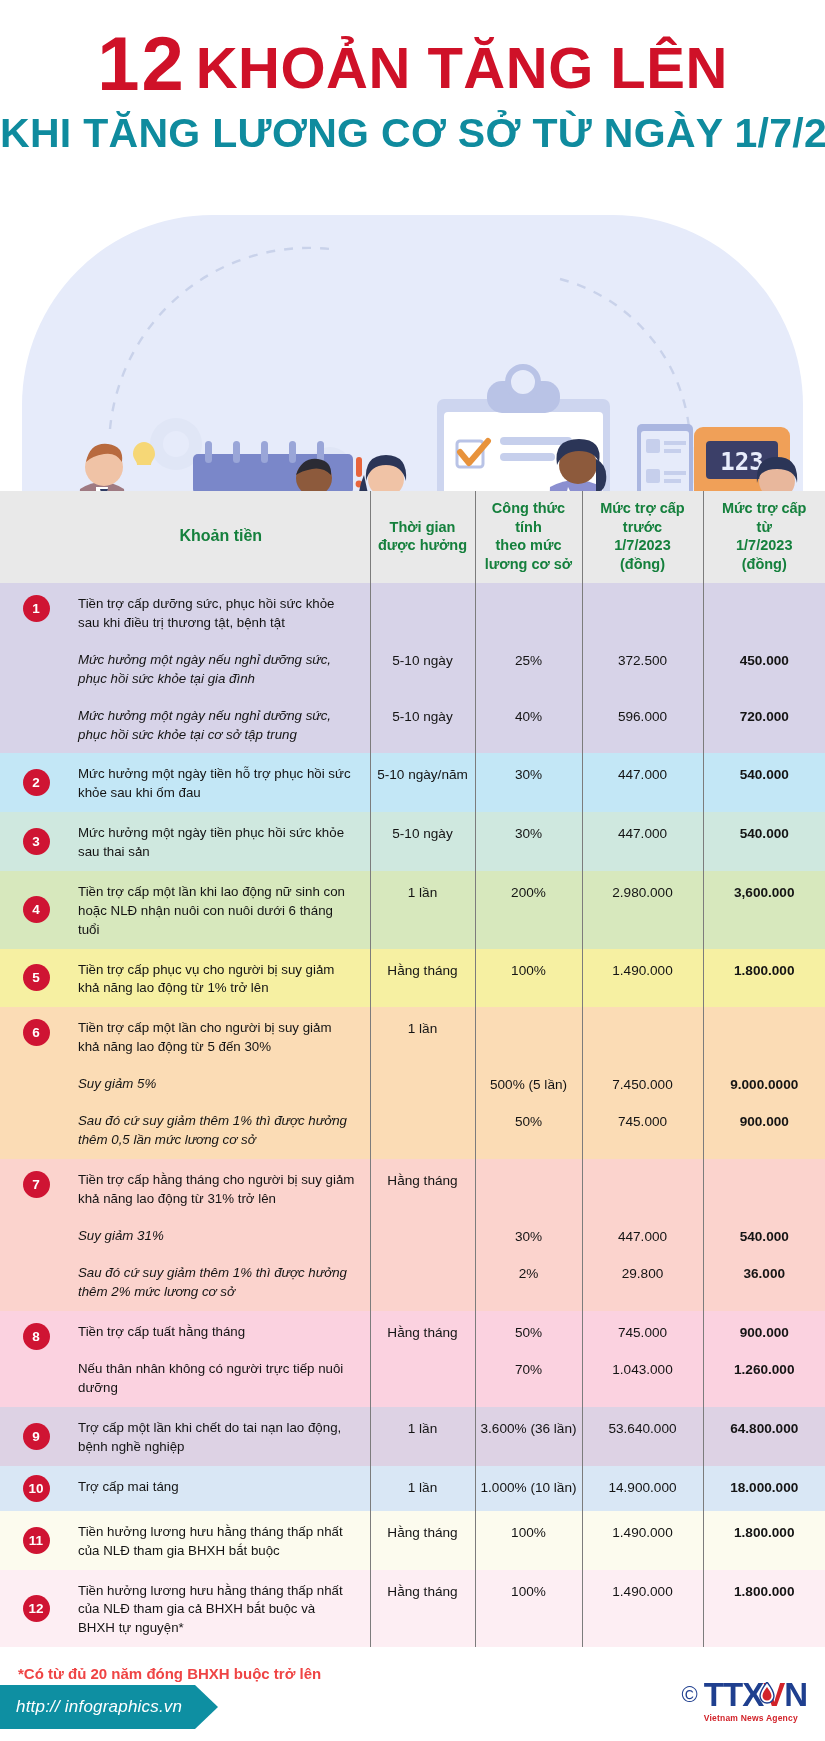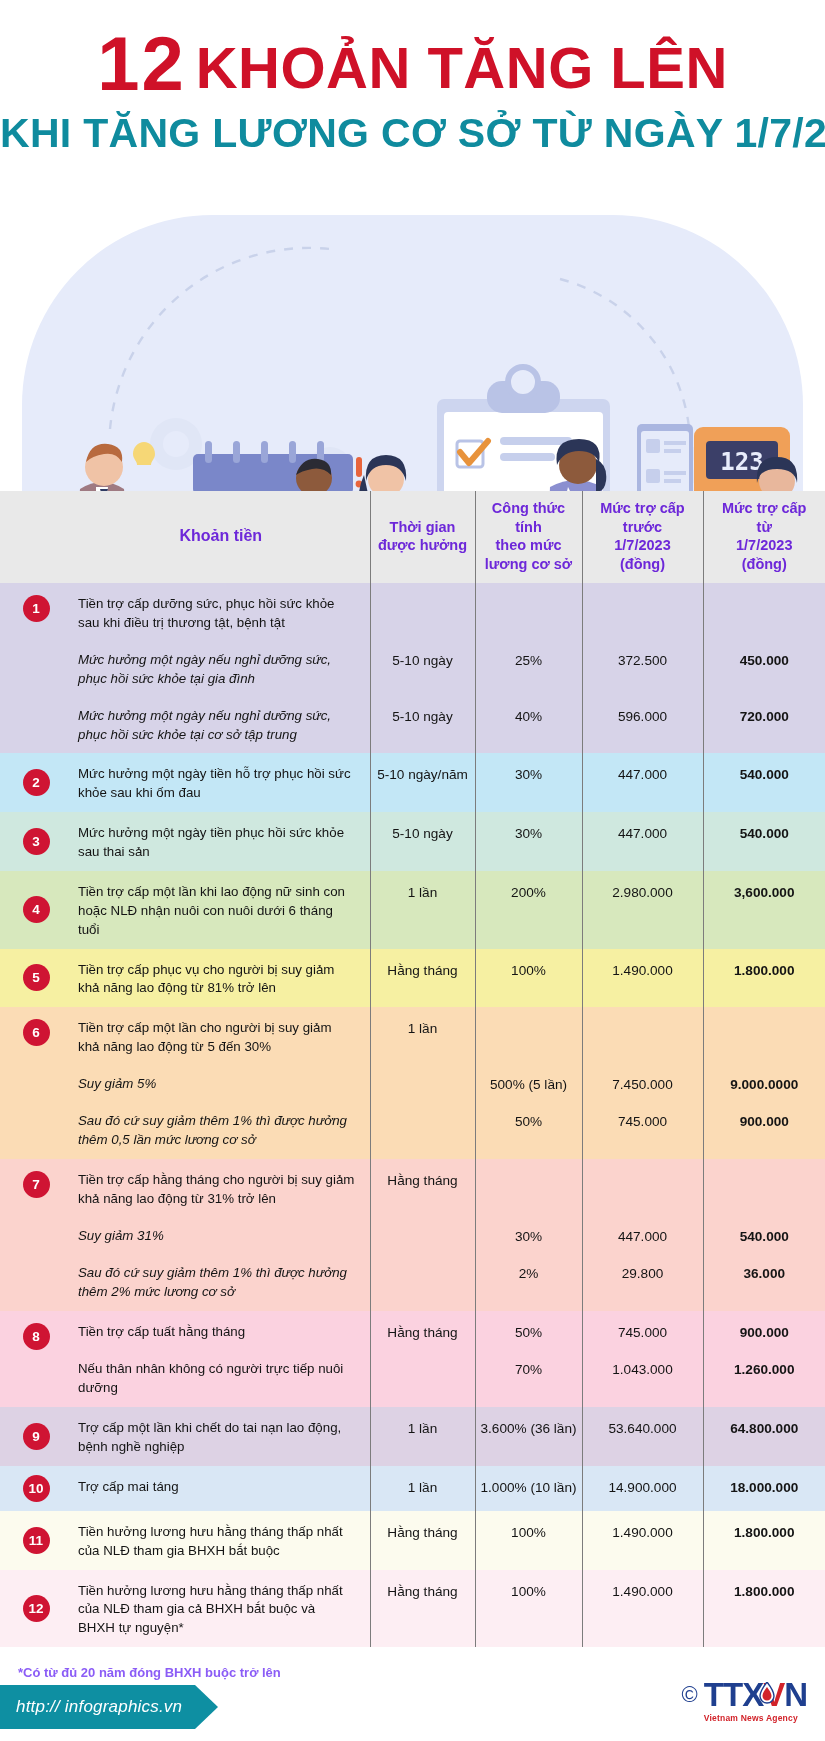--- a/index.html
+++ b/index.html
@@ -85,7 +85,7 @@
 
   thead th {
     background: #e9e9e9;
-    color: #6d28d9;
+    color: #15803d;
     font-size: 14.5px;
     font-weight: 700;
     line-height: 1.28;

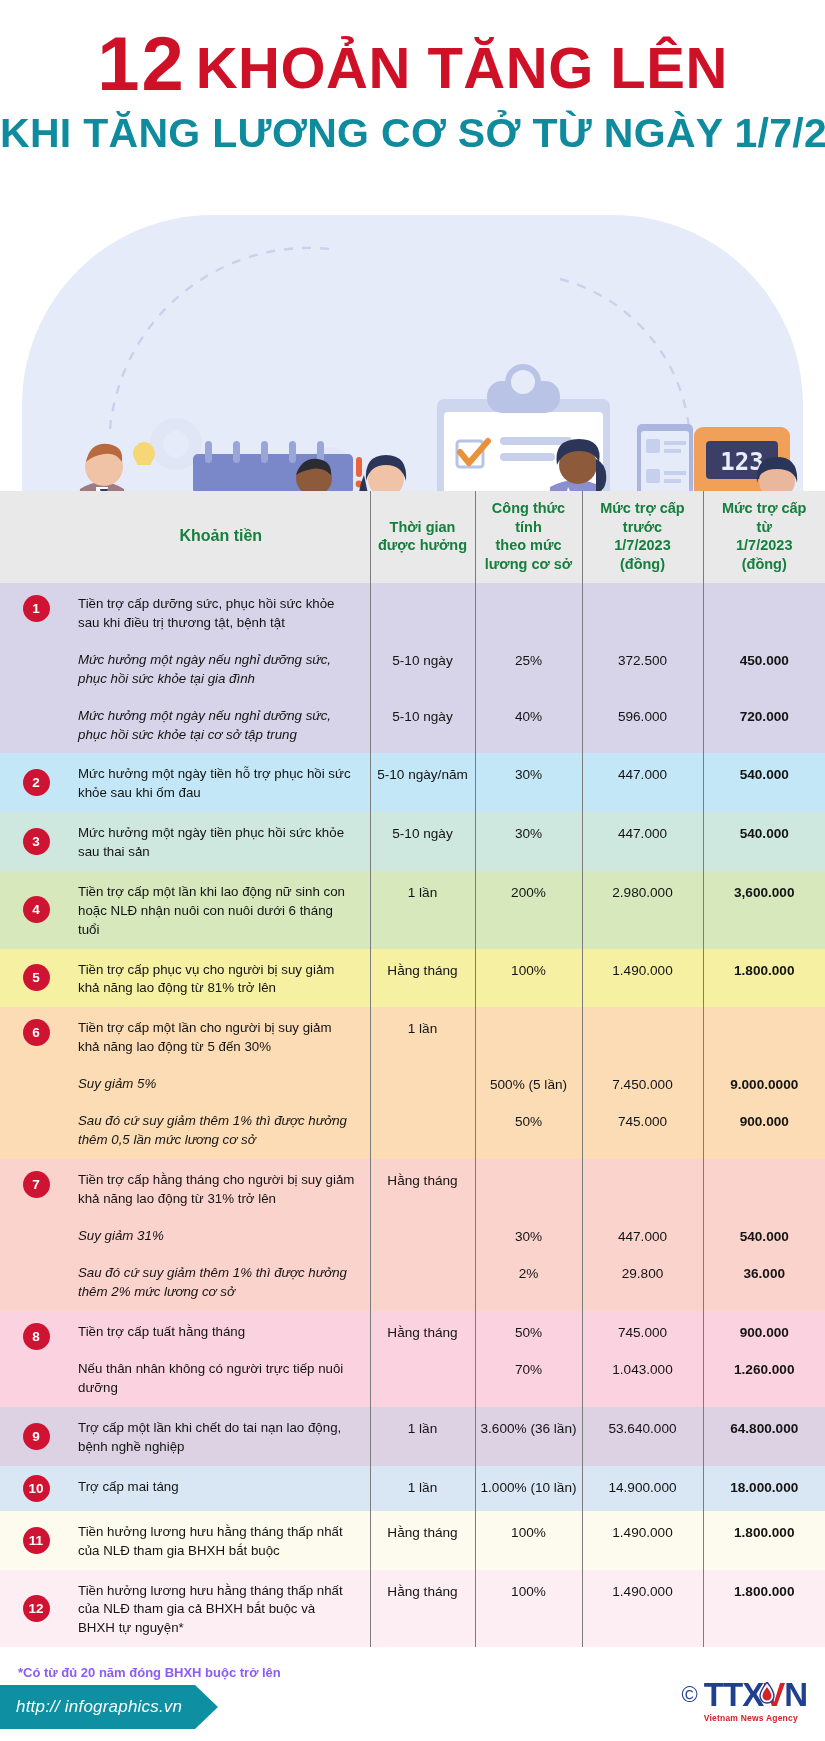--- a/index.html
+++ b/index.html
@@ -519,7 +519,7 @@
         </tr>
         <tr class="firstline" style="background: rgb(246, 240, 162);">
           <td rowspan="1" style="vertical-align: middle; padding-top: 9px;"><span class="badge">5</span></td>
-          <td class="name">Tiền trợ cấp phục vụ cho người bị suy giảm khả năng lao động từ 81% trở lên</td>
+          <td class="name">Tiền trợ cấp phục vụ cho người bị suy giảm khả năng lao động từ 1% trở lên</td>
           <td class="numcell vline val">Hằng tháng</td>
           <td class="numcell vline val">100%</td>
           <td class="numcell vline val">1.490.000</td>

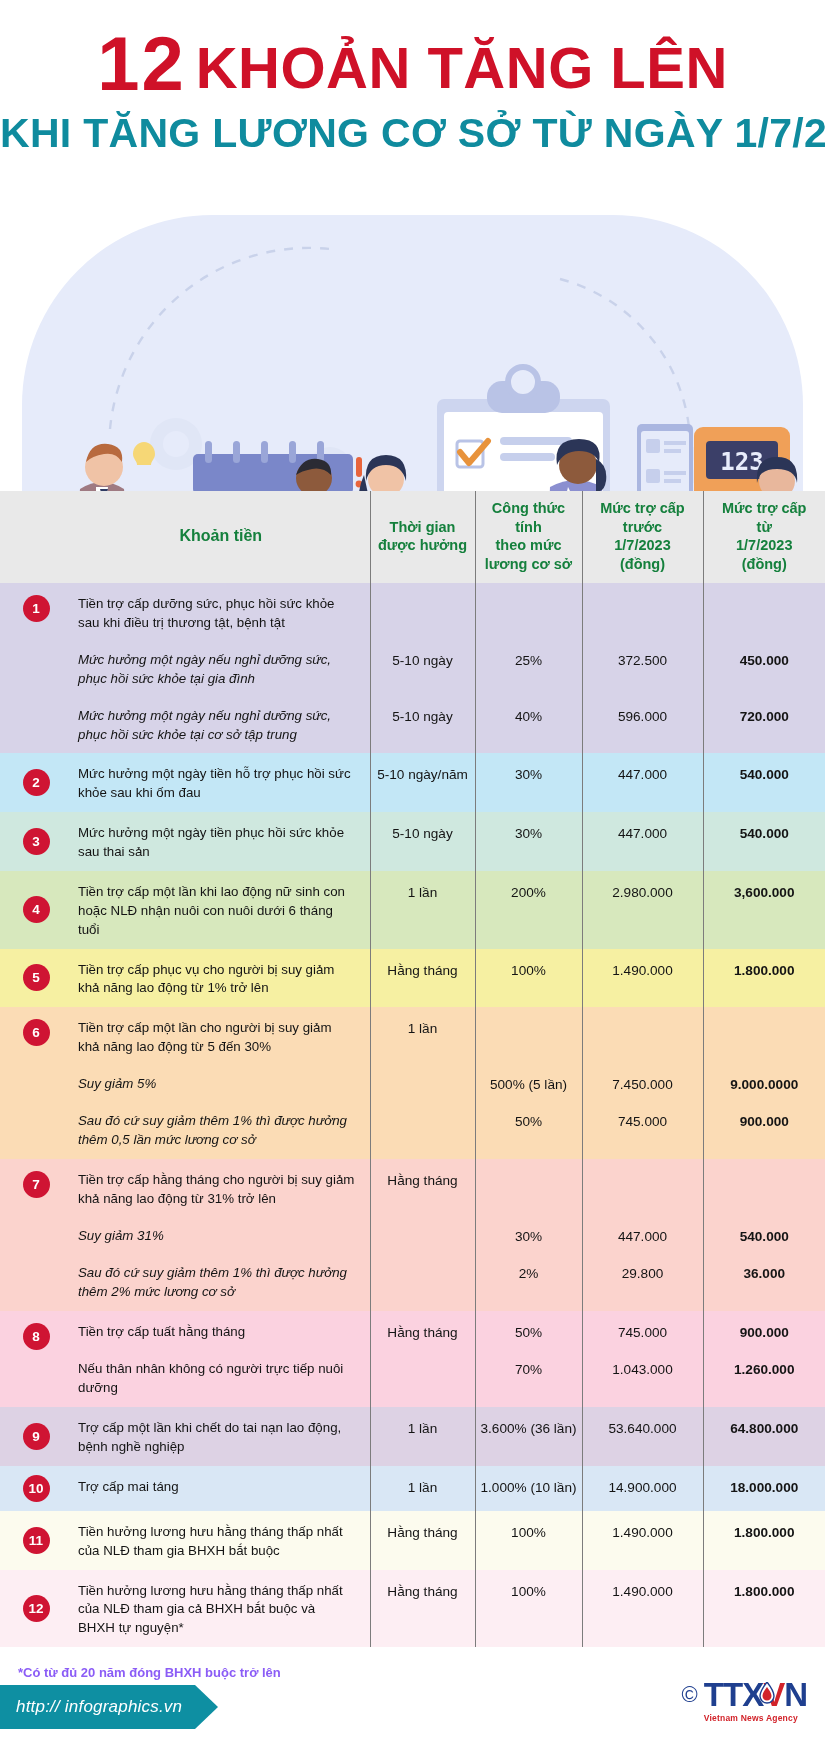--- a/index.html
+++ b/index.html
@@ -132,8 +132,8 @@
 
   
   .footnote {
-    font-size: 13px;
-    color: #8b5cf6;
+    font-size: 15px;
+    color: #ef4444;
     padding: 18px 0 0 18px;
     font-weight: 600;
   }

